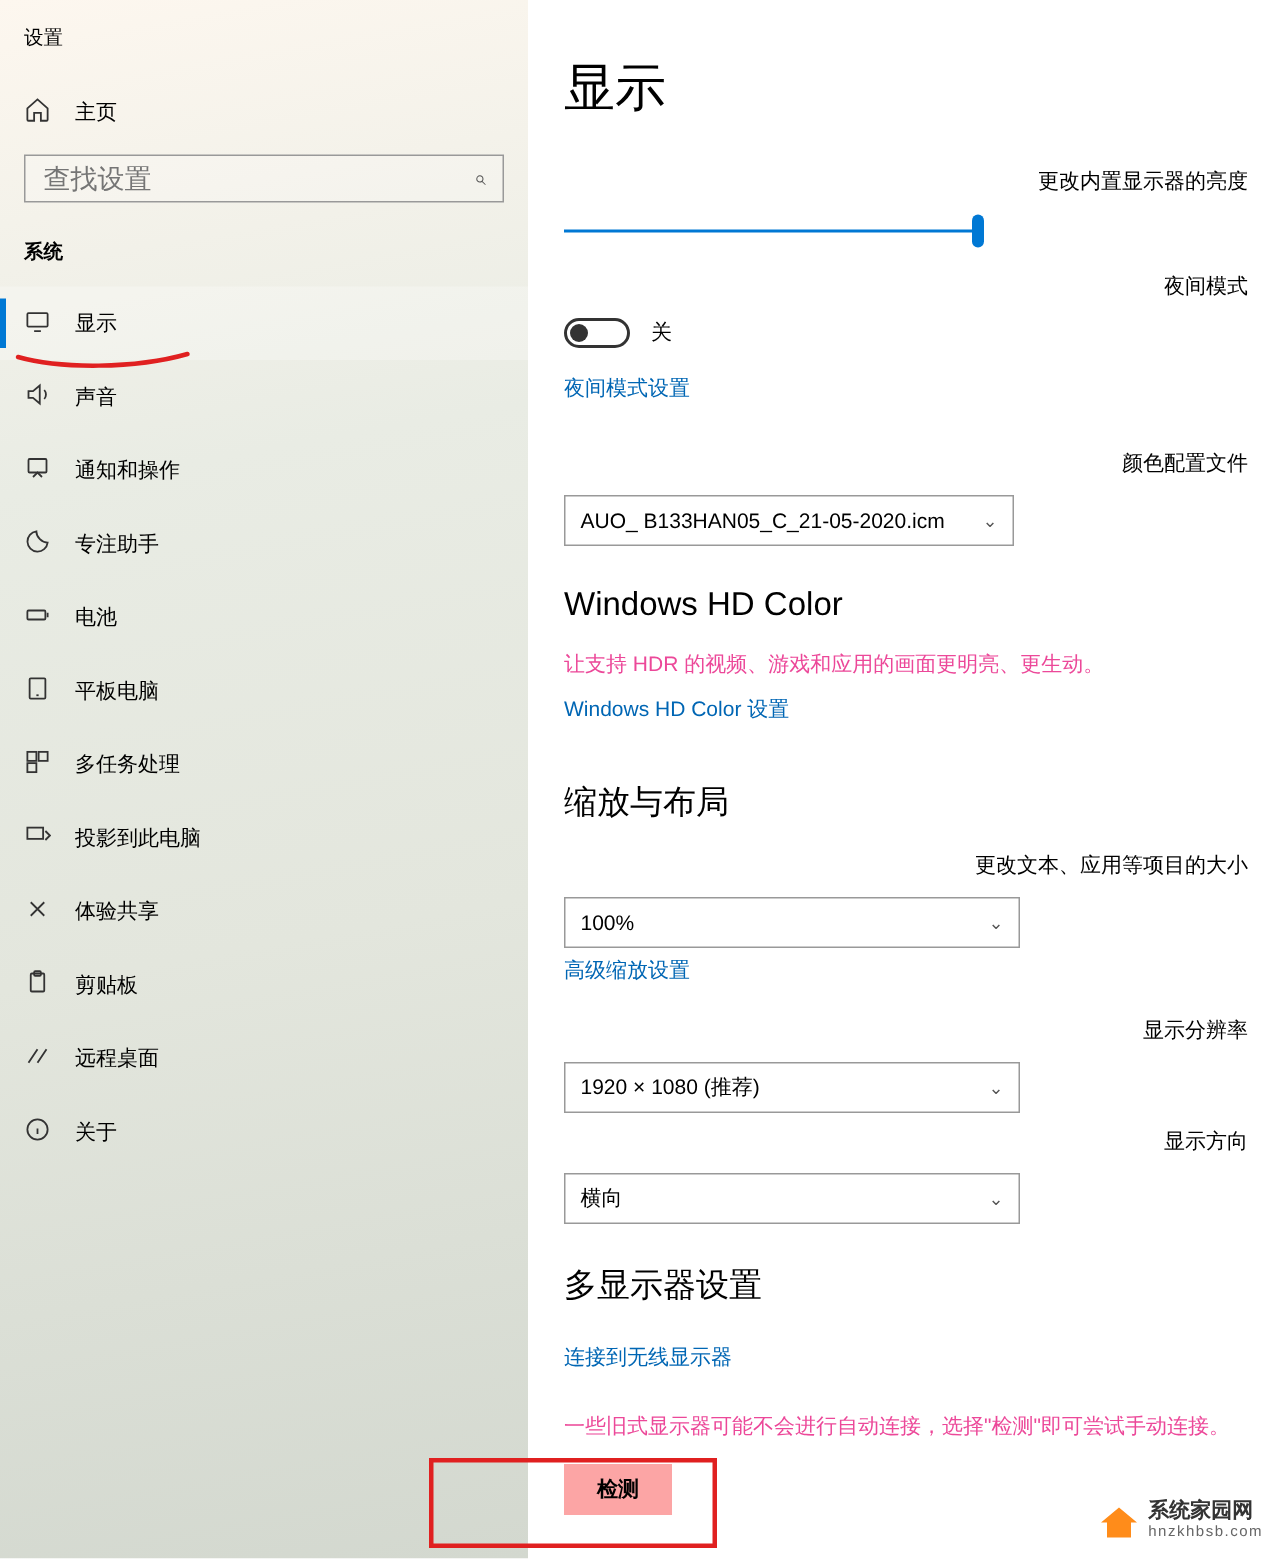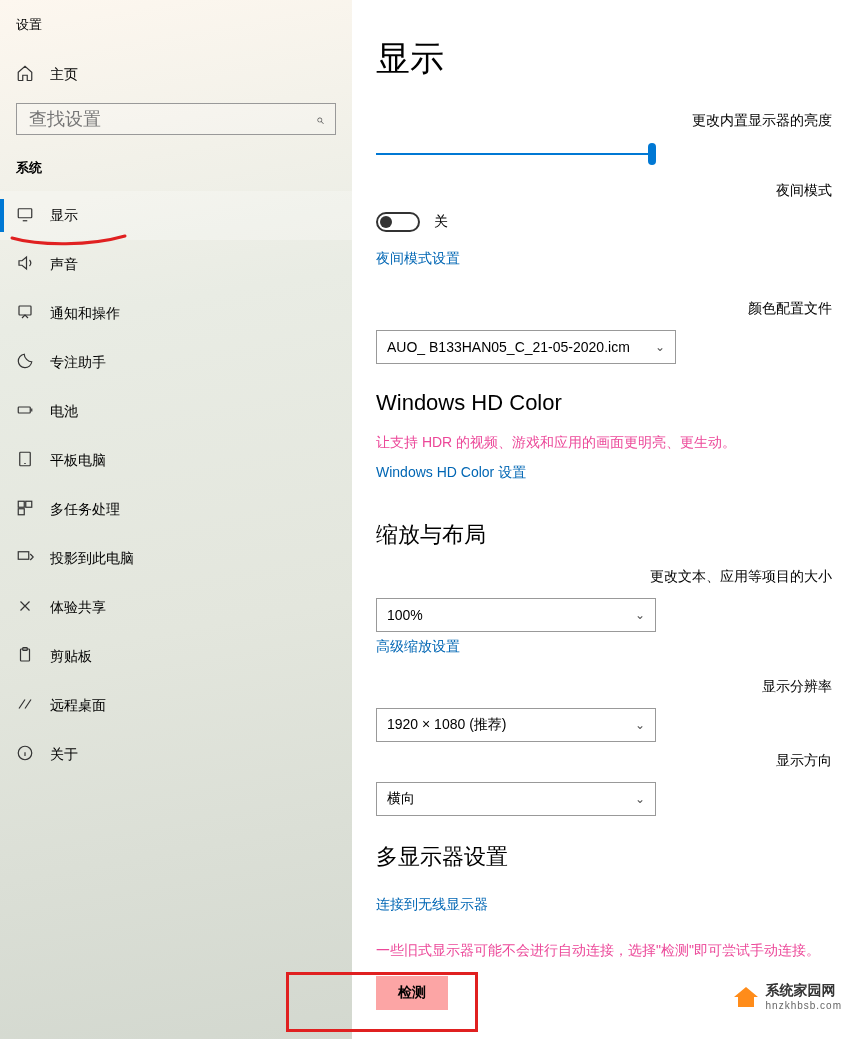--- a/index.html
+++ b/index.html
@@ -84,7 +84,7 @@
   display: flex; align-items: center; justify-content: space-between;
   padding: 0 10px; cursor: pointer; font-size: 14px; background: #fff;
 }
-.select.narrow { width: 280px; }
+.select.narrow { width: 304px; }
 .chev { font-size: 12px; color: #555; }
 .btn {
   display: inline-block; padding: 8px 22px; background: #fca5a5;

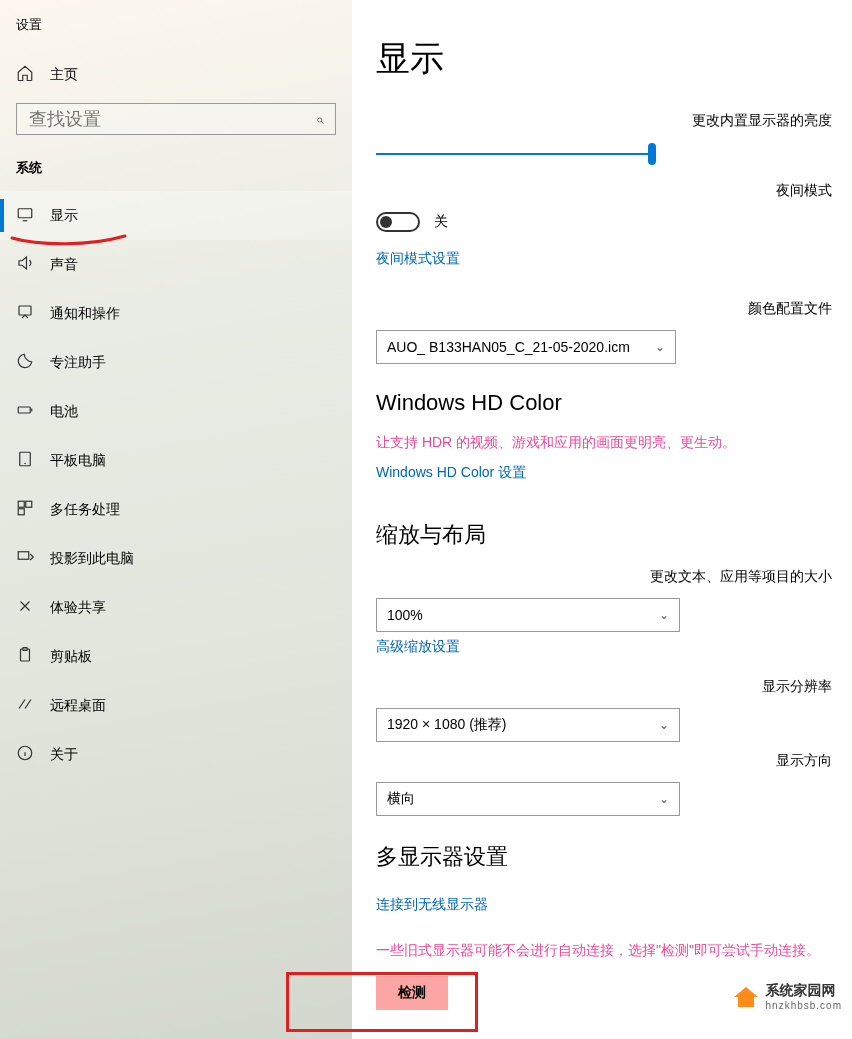--- a/index.html
+++ b/index.html
@@ -95,8 +95,8 @@
   border: 3px solid #e02020; pointer-events: none;
 }
 .watermark {
-  position: absolute; right: 10px; bottom: 28px;
-  display: flex; align-items: center; gap: 6px;
+  position: absolute; right: 10px; bottom: 12px;
+  display: flex; align-items: flex-end; gap: 6px;
   font-size: 14px; font-weight: 600; color: #333;
 }
 .watermark .hut {

